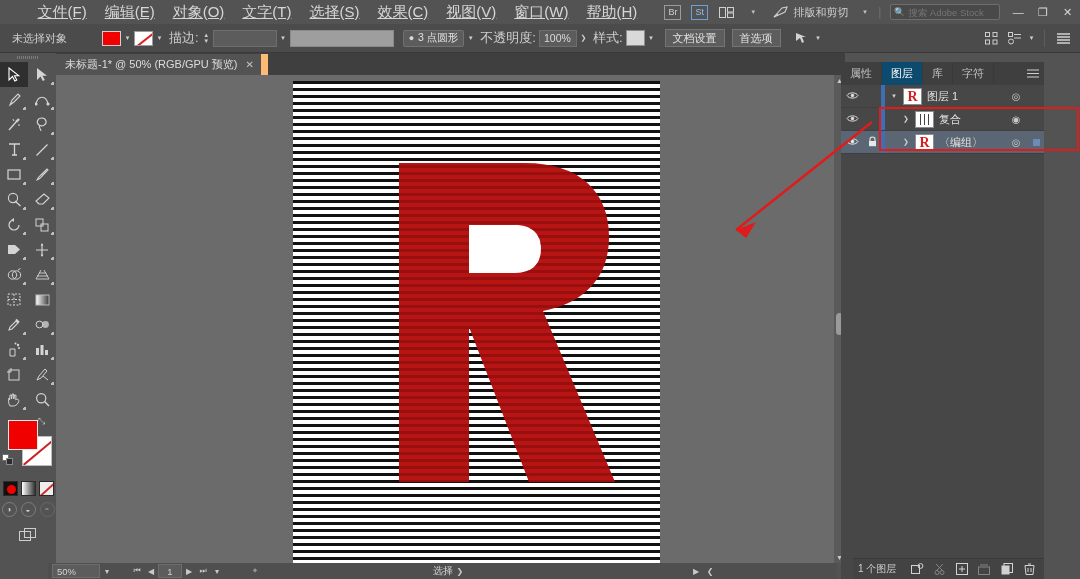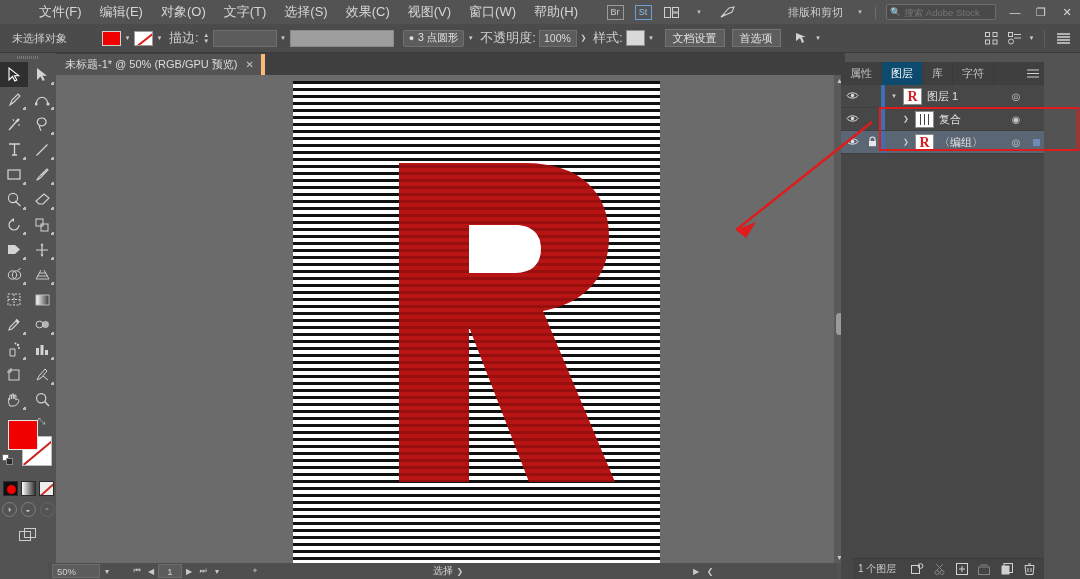--- a/index.html
+++ b/index.html
@@ -25,7 +25,7 @@
   }
   .menu-item {
     padding: 0 9px; height: 24px; line-height: 24px;
-    font-size: 13px; color: #d6d6d6; white-space: nowrap; cursor: default;
+    font-size: 15px; color: #d6d6d6; white-space: nowrap; cursor: default; text-decoration: underline;
   }
   .mb-spacer { flex: 1; }
   .mb-icon {

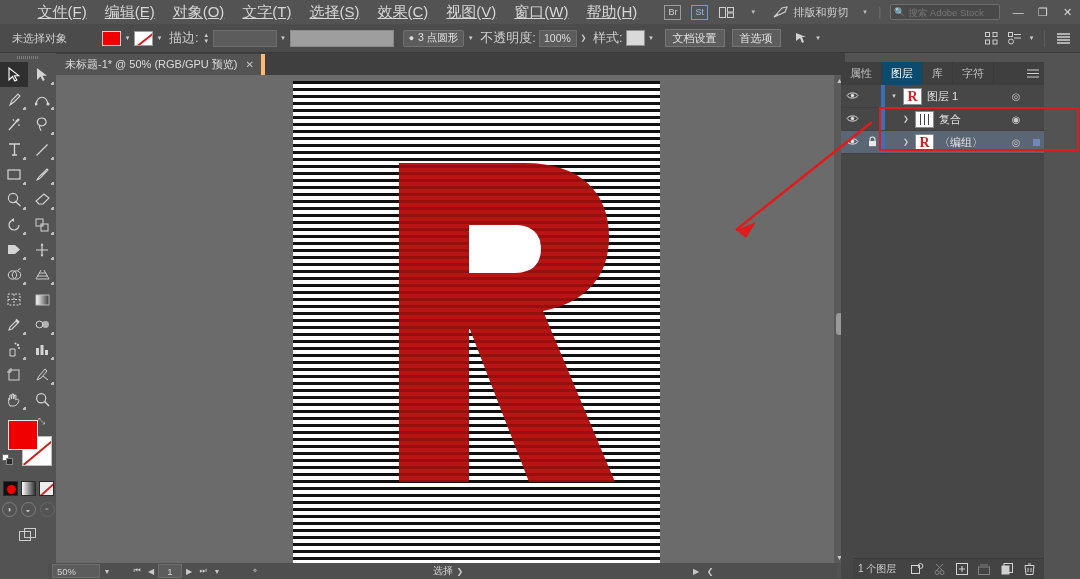--- a/index.html
+++ b/index.html
@@ -191,7 +191,7 @@
     background: #3f3f3f; display: flex; align-items: flex-end;
   }
   .doc-tab {
-    height: 21px; background: #535353; border-right: 4px solid #fdba74;
+    height: 21px; background: #535353; border-right: 7px solid #fdba74;
     display: flex; align-items: center; padding: 0 7px 0 9px; gap: 8px;
     font-size: 11px; color: #dcdcdc; white-space: nowrap;
   }

